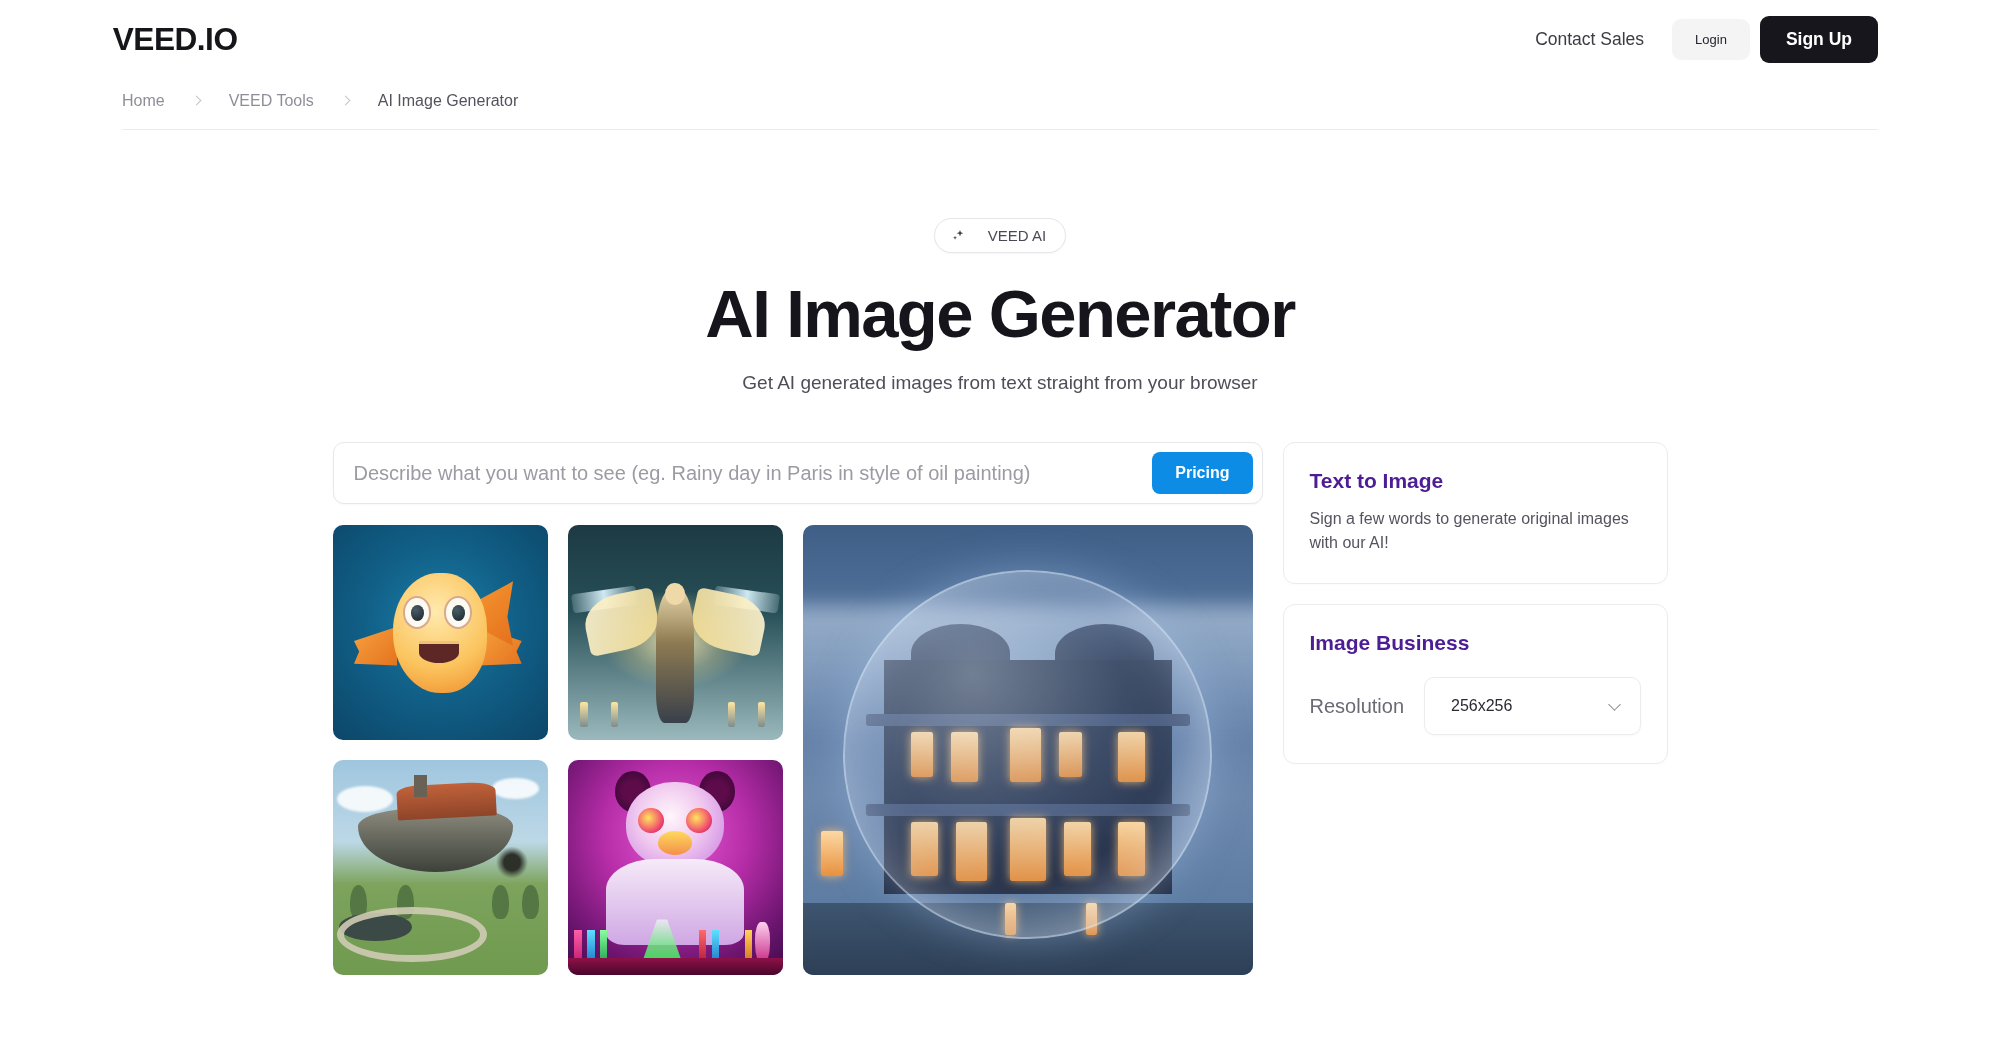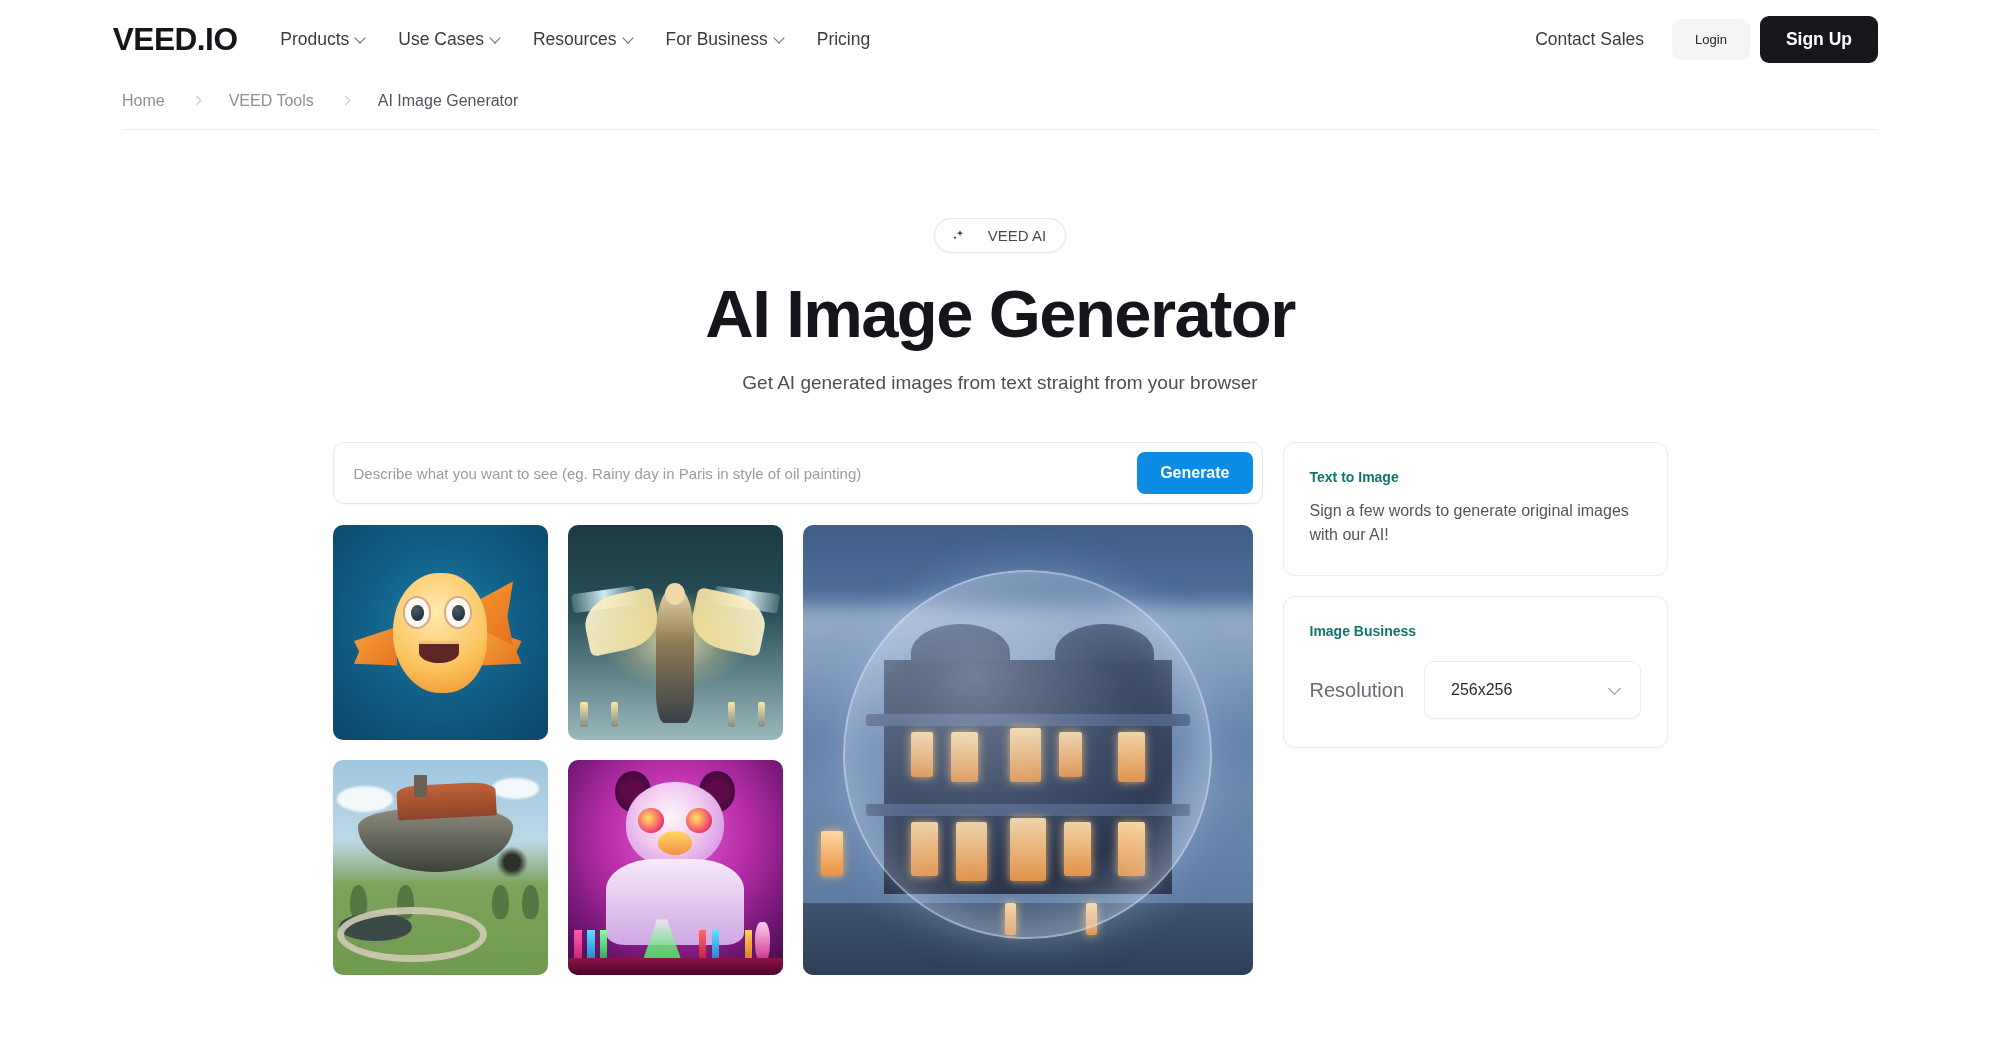--- a/index.html
+++ b/index.html
@@ -613,27 +613,6 @@
 <div class="header">
   <div class="logo">VEED.IO</div>
 
-  <div class="nav">
-    <div class="nav-item">
-      <span>Products</span>
-      <span class="chev"></span>
-    </div>
-    <div class="nav-item">
-      <span>Use Cases</span>
-      <span class="chev"></span>
-    </div>
-    <div class="nav-item">
-      <span>Resources</span>
-      <span class="chev"></span>
-    </div>
-    <div class="nav-item">
-      <span>For Business</span>
-      <span class="chev"></span>
-    </div>
-    <div class="nav-item">
-      <span>Pricing</span>
-    </div>
-  </div>
 
   <div class="header-right">
     <div class="contact-sales">Contact Sales</div>

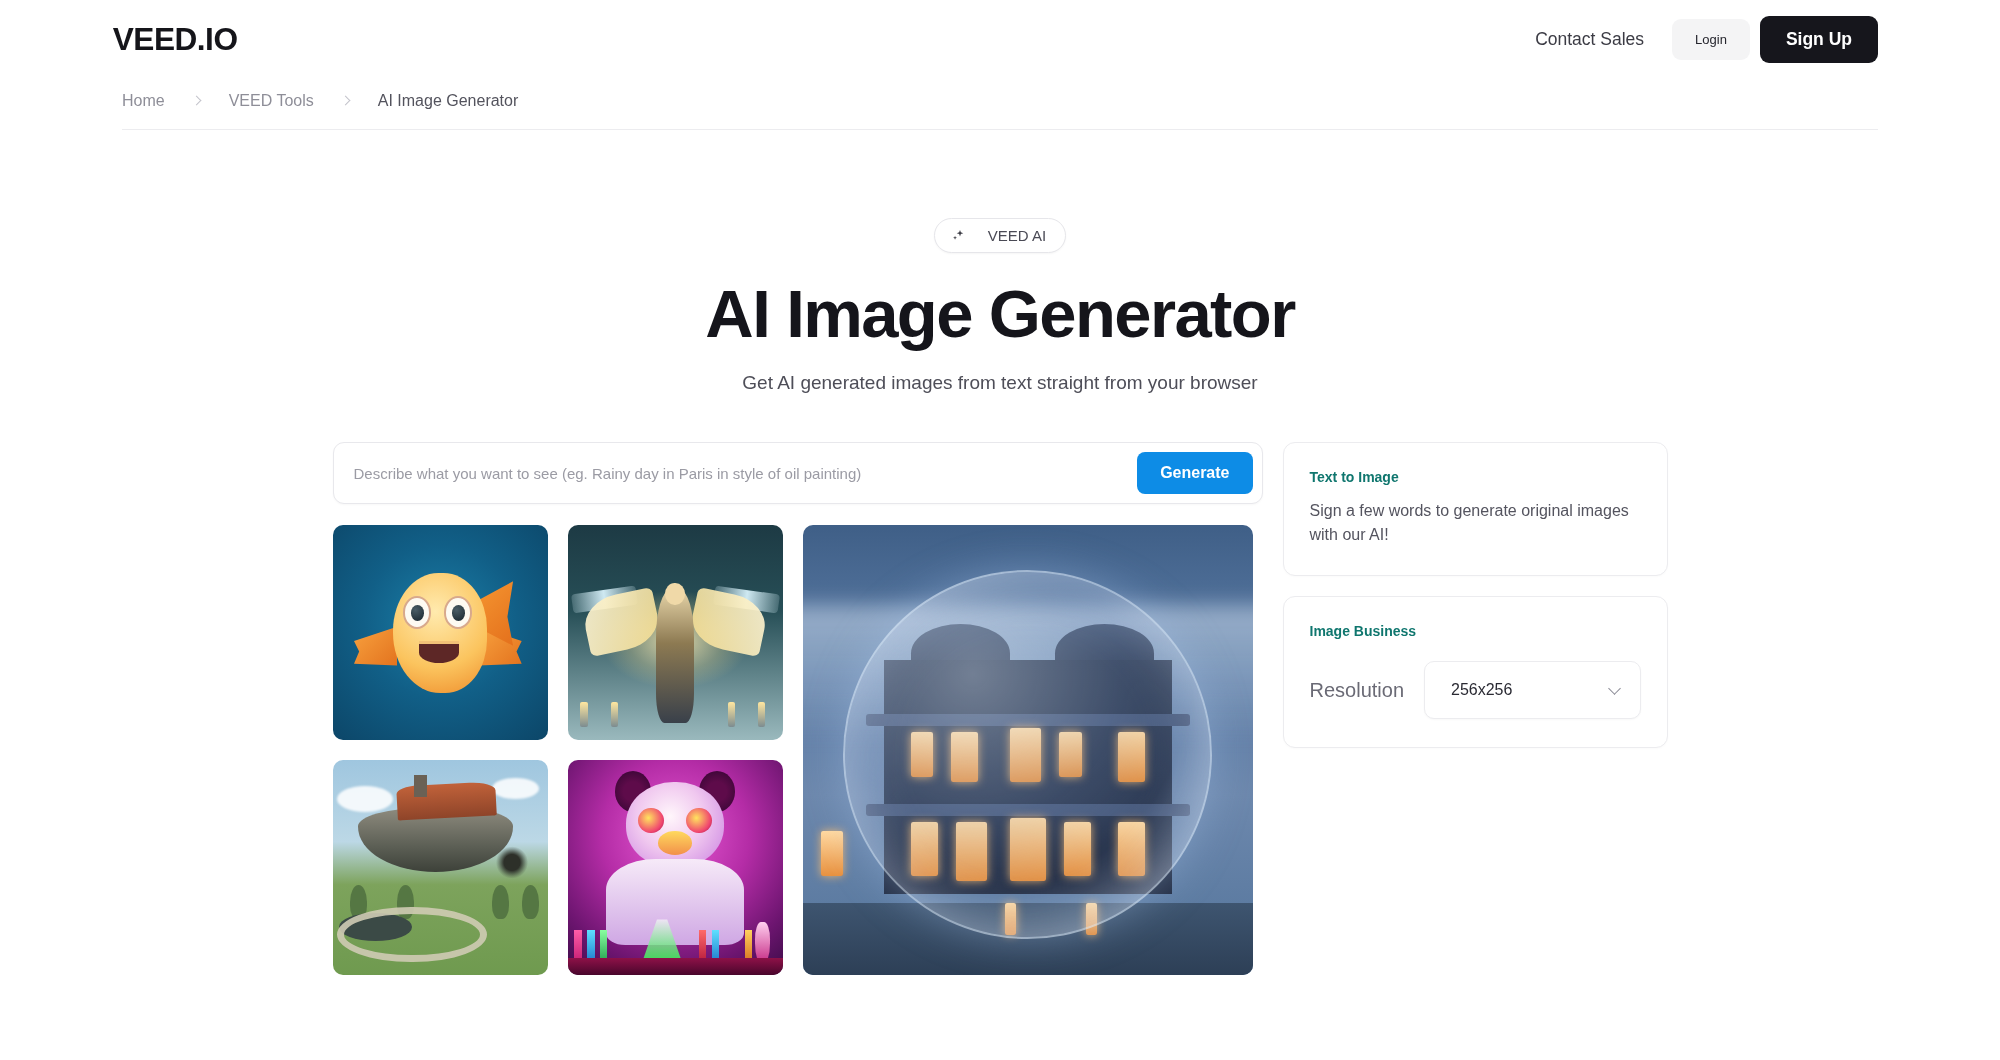--- a/index.html
+++ b/index.html
@@ -192,7 +192,7 @@
     flex: 1;
     border: none;
     outline: none;
-    font-size: 15px;
+    font-size: 20px;
     color: #c2410c;
     font-family: "Liberation Sans", sans-serif;
     background: transparent;

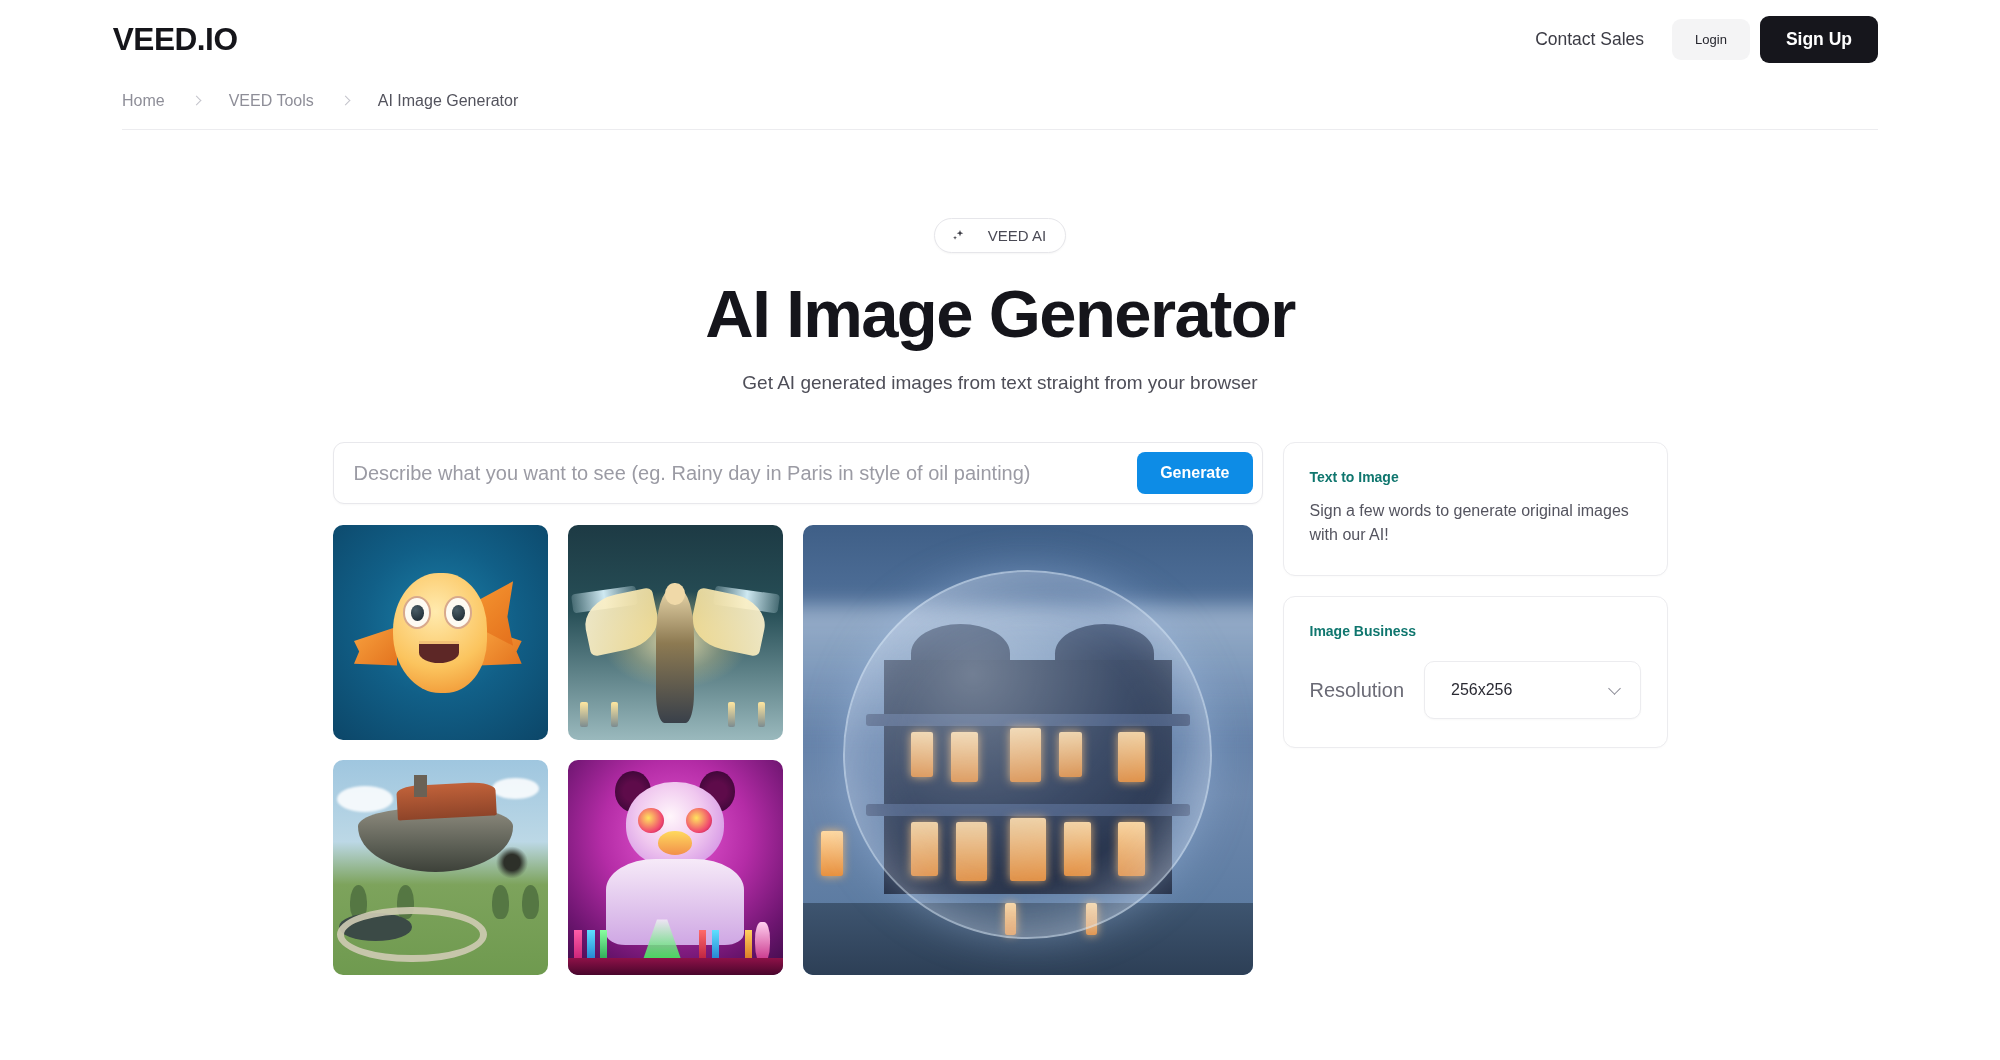--- a/index.html
+++ b/index.html
@@ -651,7 +651,7 @@
 
     <div class="prompt-bar">
       <input class="prompt-input" type="text" placeholder="Describe what you want to see (eg. Rainy day in Paris in style of oil painting)" style="">
-      <button class="btn-generate">Generate</button>
+      <button class="btn-generate">Pricing</button>
     </div>
 
     <div class="gallery">

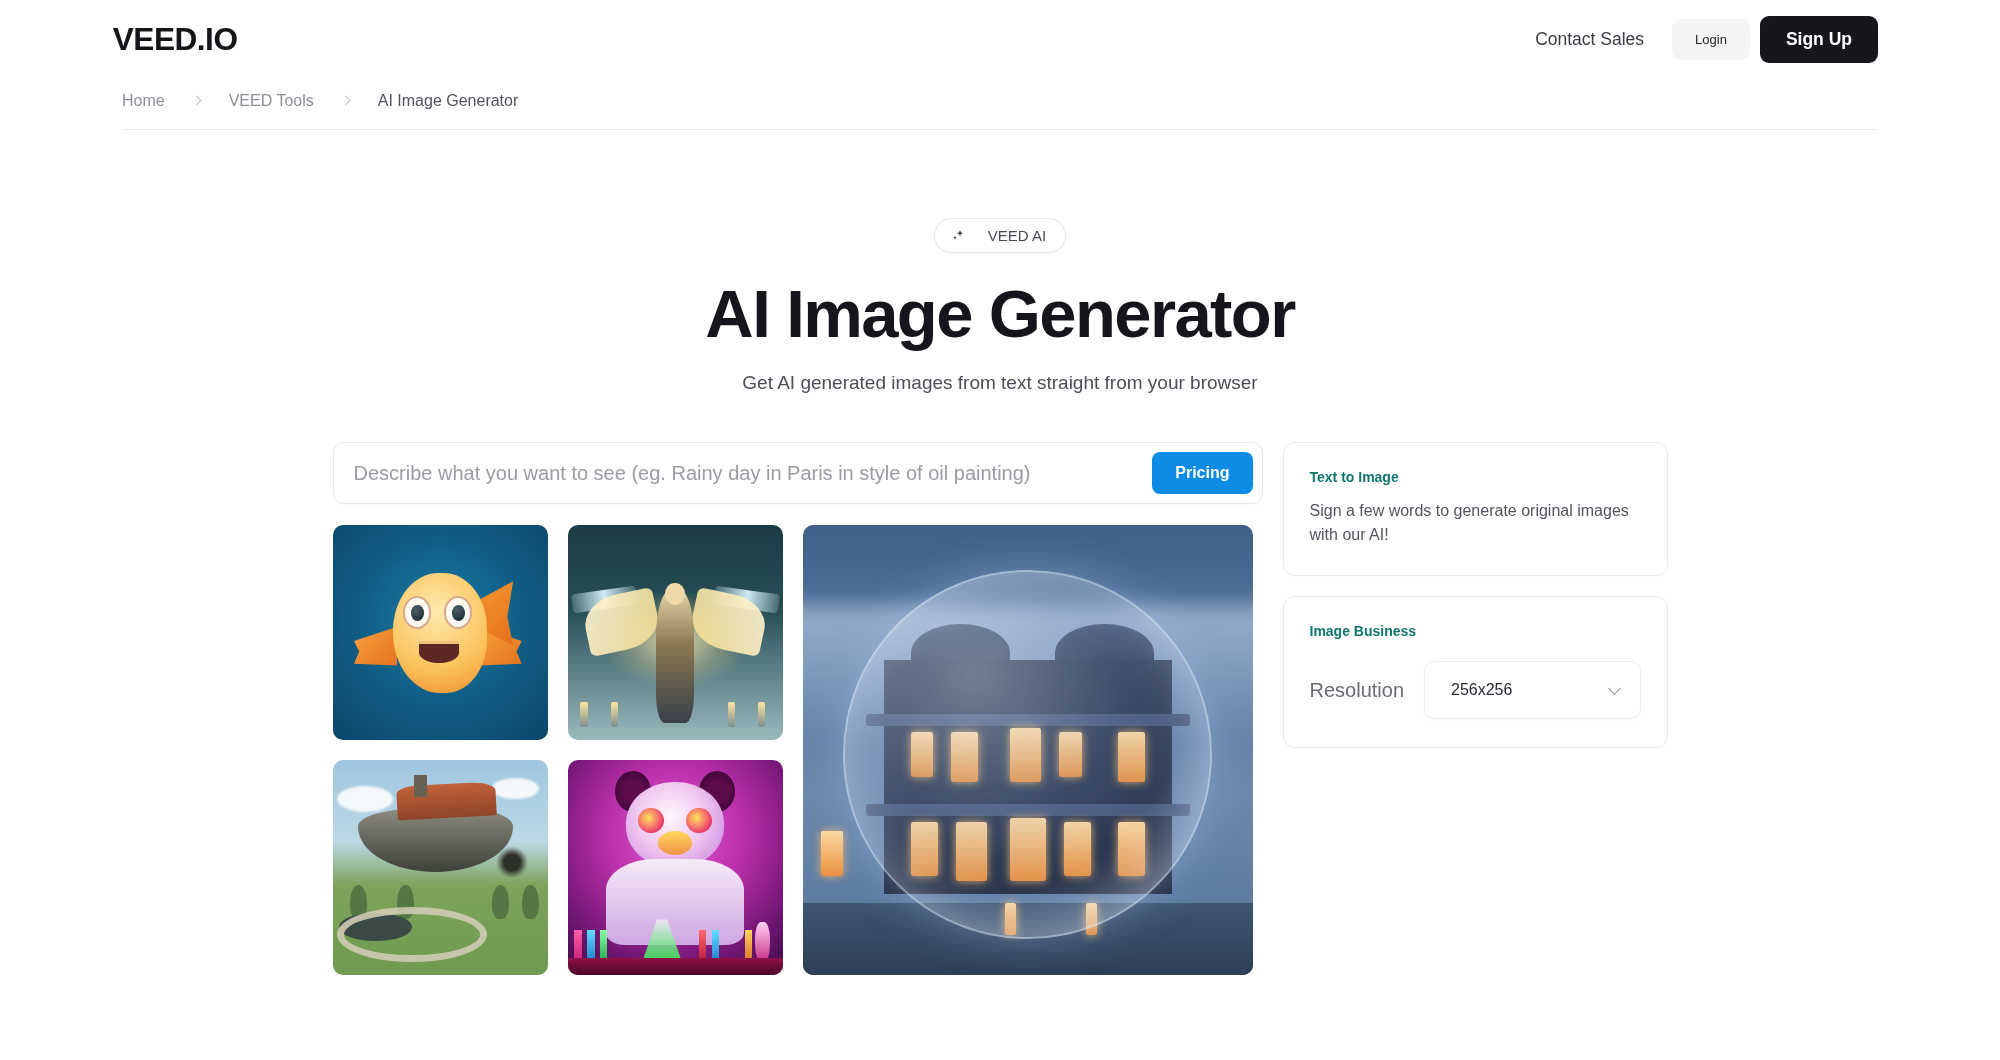--- a/index.html
+++ b/index.html
@@ -554,9 +554,9 @@
     box-shadow: 0 1px 2px rgba(20,20,30,0.02);
   }
   .card-title {
-    font-size: 14px;
+    font-size: 21px;
     font-weight: bold;
-    color: #0f766e;
+    color: #4c1d95;
     margin-bottom: 14px;
   }
   .card-desc {

